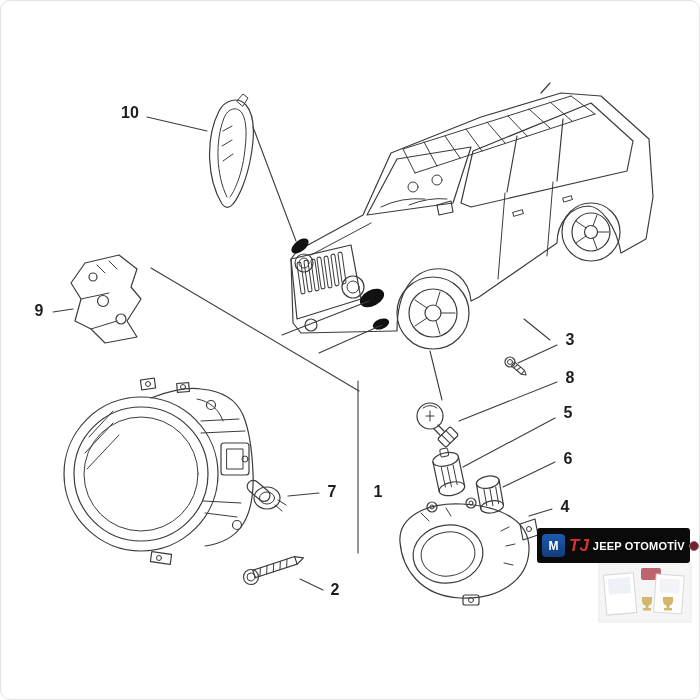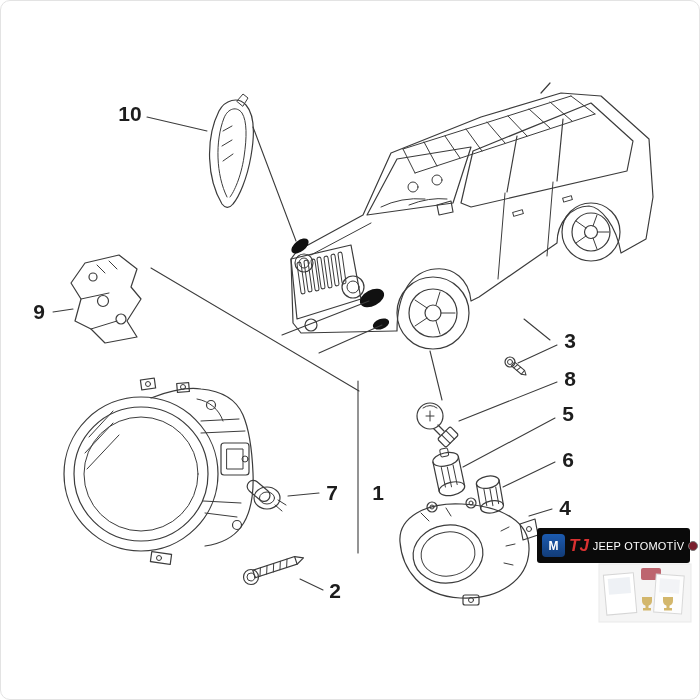--- a/index.html
+++ b/index.html
@@ -11,7 +11,7 @@
   svg.art{position:absolute;left:0;top:0;}
   .callout{
     position:absolute;transform:translate(-50%,-50%);
-    font-weight:bold;font-size:21px;color:#1d1d1d;line-height:1;
+    font-weight:bold;font-size:16px;color:#1d1d1d;line-height:1;
     user-select:none;
     text-align:right;
   }

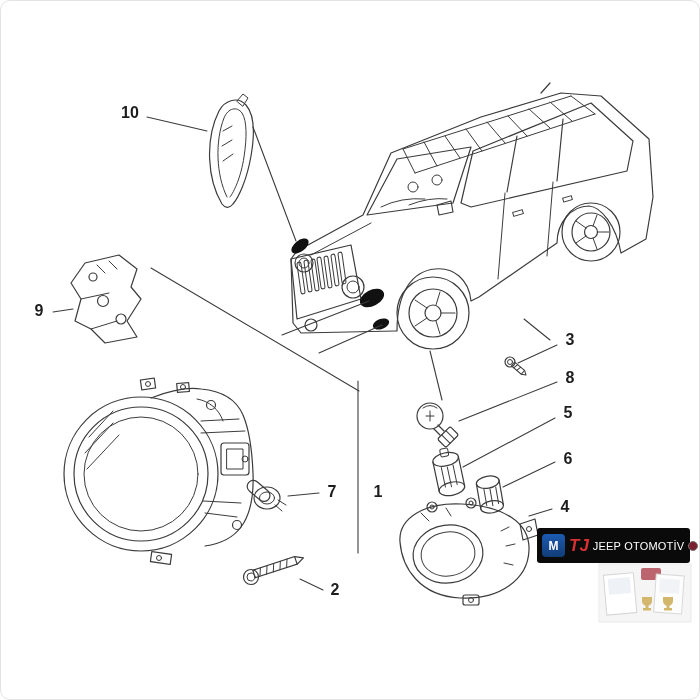--- a/index.html
+++ b/index.html
@@ -27,7 +27,7 @@
     font-weight:bold;font-size:12px;
   }
   .wm-prefix{color:#d93131;font-weight:bold;font-style:italic;font-size:17px;}
-  .wm-brand{color:#ffffff;font-weight:normal;font-size:11px;letter-spacing:.2px;white-space:nowrap;}
+  .wm-brand{color:#ffffff;font-weight:bold;font-size:11px;letter-spacing:.2px;white-space:nowrap;}
   .wm-emblems{display:flex;gap:2px;margin-left:auto;}
   .wm-emblems span{width:8px;height:8px;border-radius:50%;display:block;border:1px solid #777;}
   .emblem-1{background:#7a1f2d;}

